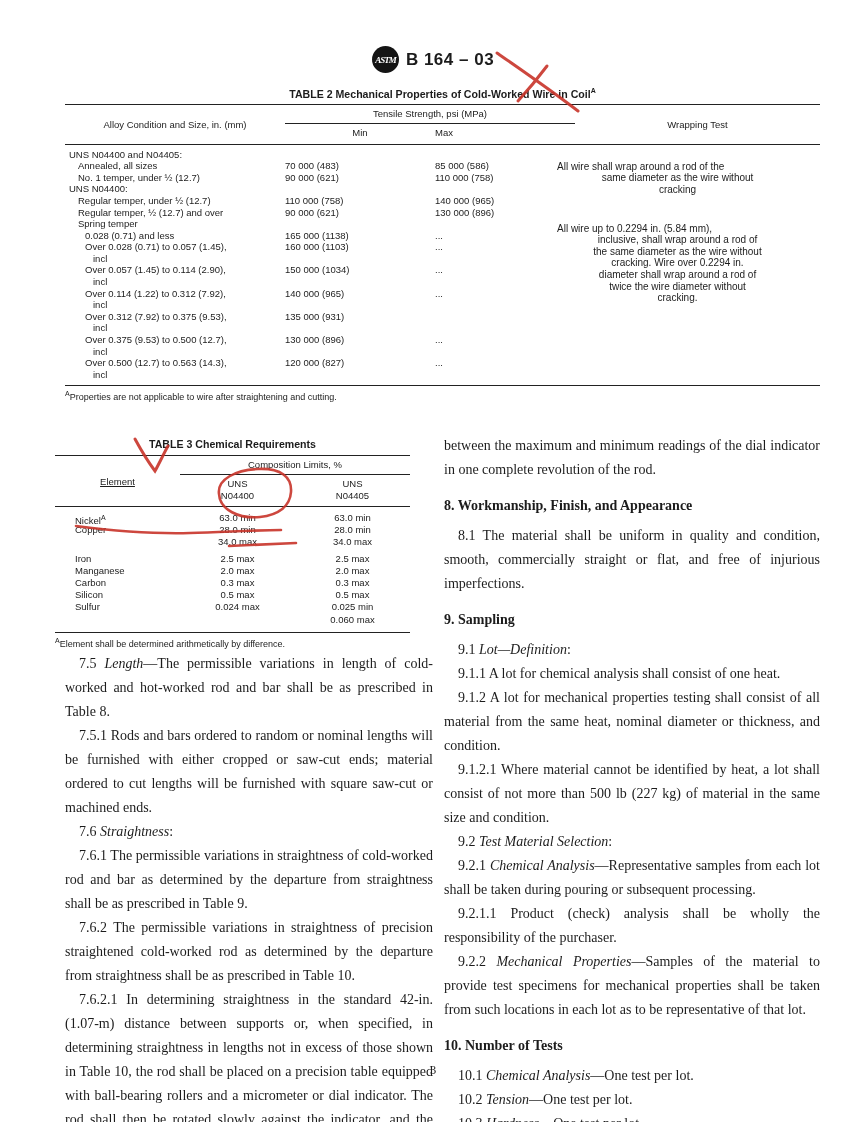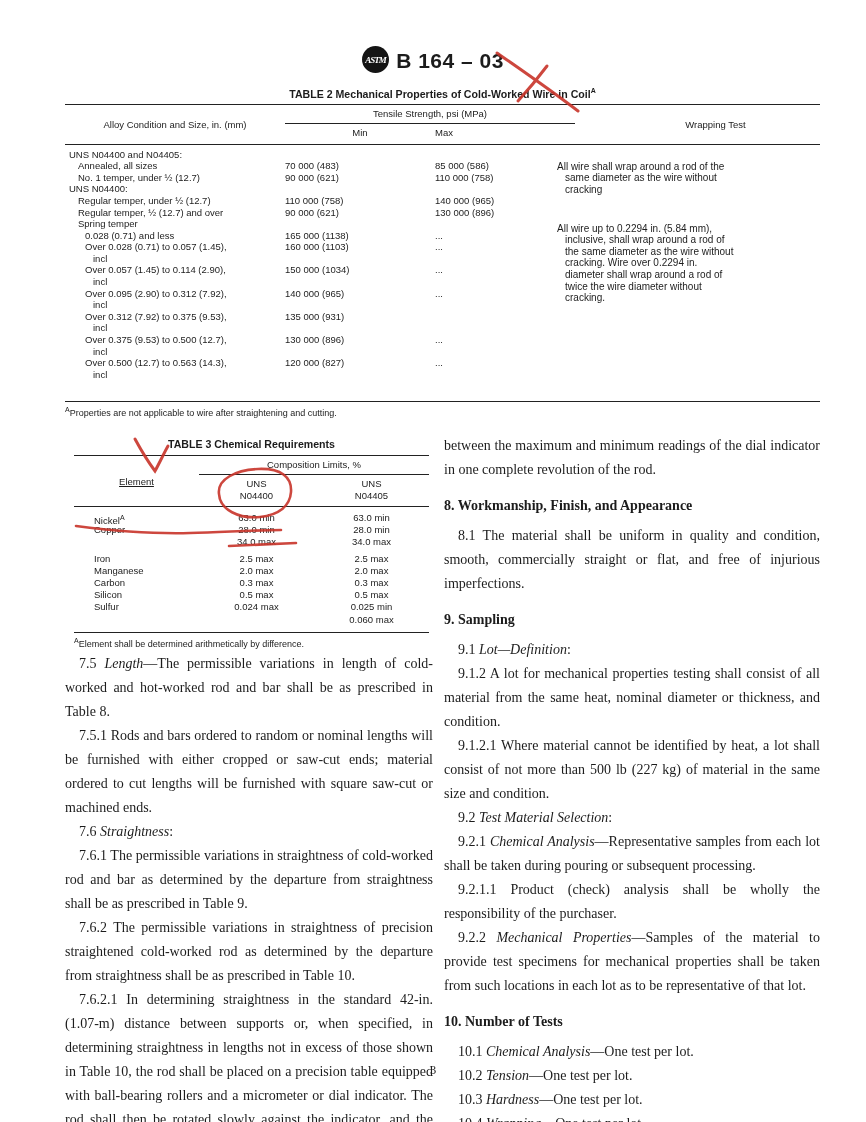--- a/index.html
+++ b/index.html
@@ -8,7 +8,7 @@
 
   
   .doc-header{position:absolute;top:46px;left:0;width:866px;display:flex;
-              justify-content:center;align-items:flex-end;gap:7px;}
+              justify-content:center;align-items:center;gap:7px;}
   .astm-logo{width:27px;height:27px;border-radius:50%;background:#141414;color:#fff;
              display:flex;align-items:center;justify-content:center;
              font-family:"Liberation Serif",serif;font-style:italic;font-weight:bold;

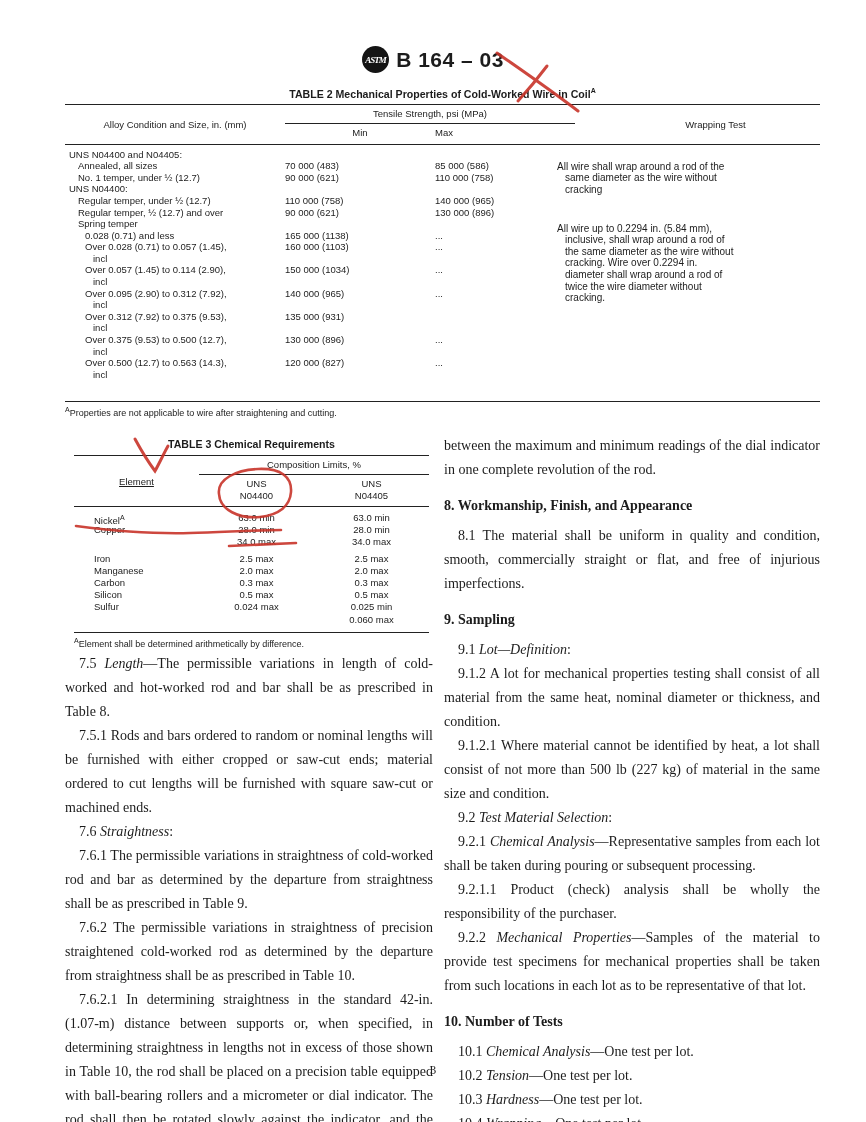--- a/index.html
+++ b/index.html
@@ -13,7 +13,7 @@
              display:flex;align-items:center;justify-content:center;
              font-family:"Liberation Serif",serif;font-style:italic;font-weight:bold;
              font-size:9px;letter-spacing:-1px;}
-  .designation{font-family:"Liberation Sans",sans-serif;font-weight:bold;font-size:21px;
+  .designation{font-family:"Liberation Sans",sans-serif;font-weight:bold;font-size:17px;
                letter-spacing:.5px;}
 
   

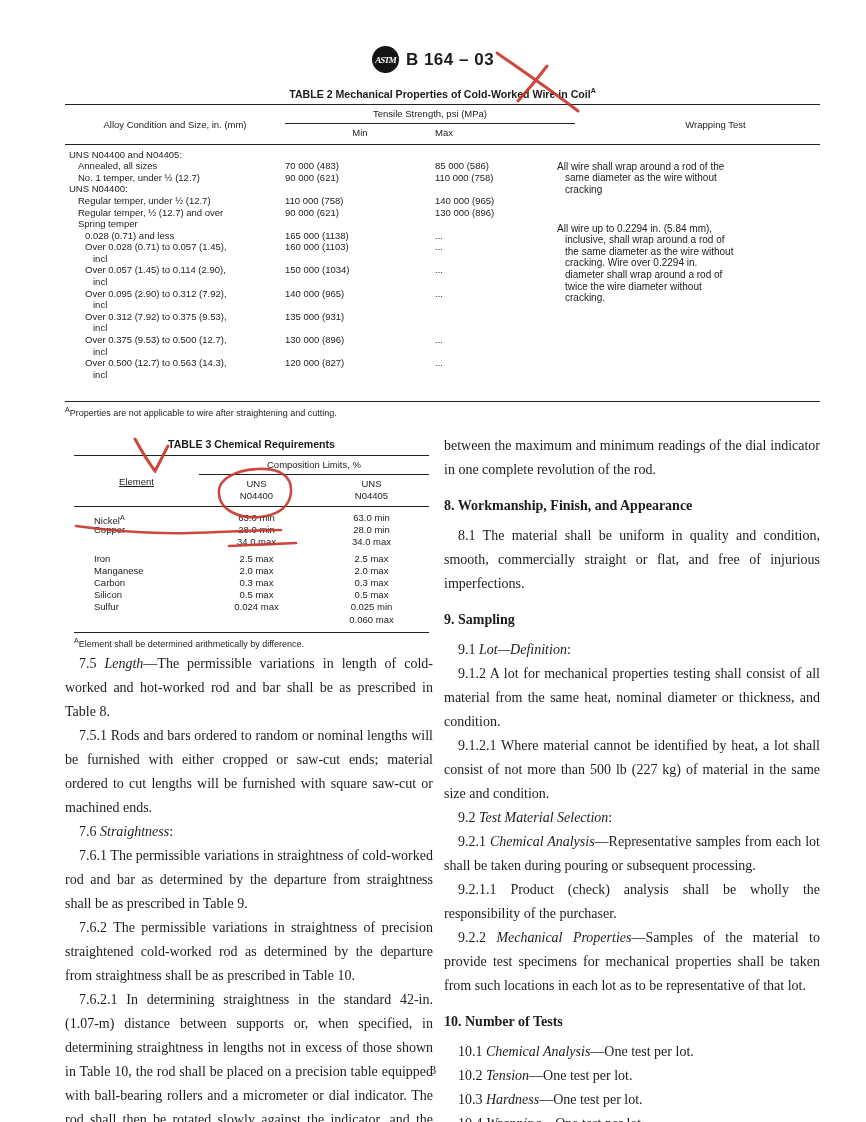--- a/index.html
+++ b/index.html
@@ -29,7 +29,7 @@
   .t2-spanrule{position:absolute;left:220px;top:18px;width:290px;border-bottom:1px solid #222;}
   .t2-min{position:absolute;left:220px;top:22px;width:150px;text-align:center;}
   .t2-max{position:absolute;left:370px;top:22px;width:140px;text-align:left;}
-  .t2-h4{position:absolute;left:528px;top:0;width:245px;height:39px;display:flex;align-items:center;justify-content:center;}
+  .t2-h4{position:absolute;left:510px;top:0;width:245px;height:39px;display:flex;align-items:center;justify-content:center;}
   .t2-body{position:relative;padding:4px 0 21px;border-bottom:1.7px solid #222;font-size:9.5px;}
   .t2row{display:grid;grid-template-columns:220px 150px 140px 245px;height:11.6px;line-height:11.6px;}
   .t2row .c2,.t2row .c3{text-align:left;}

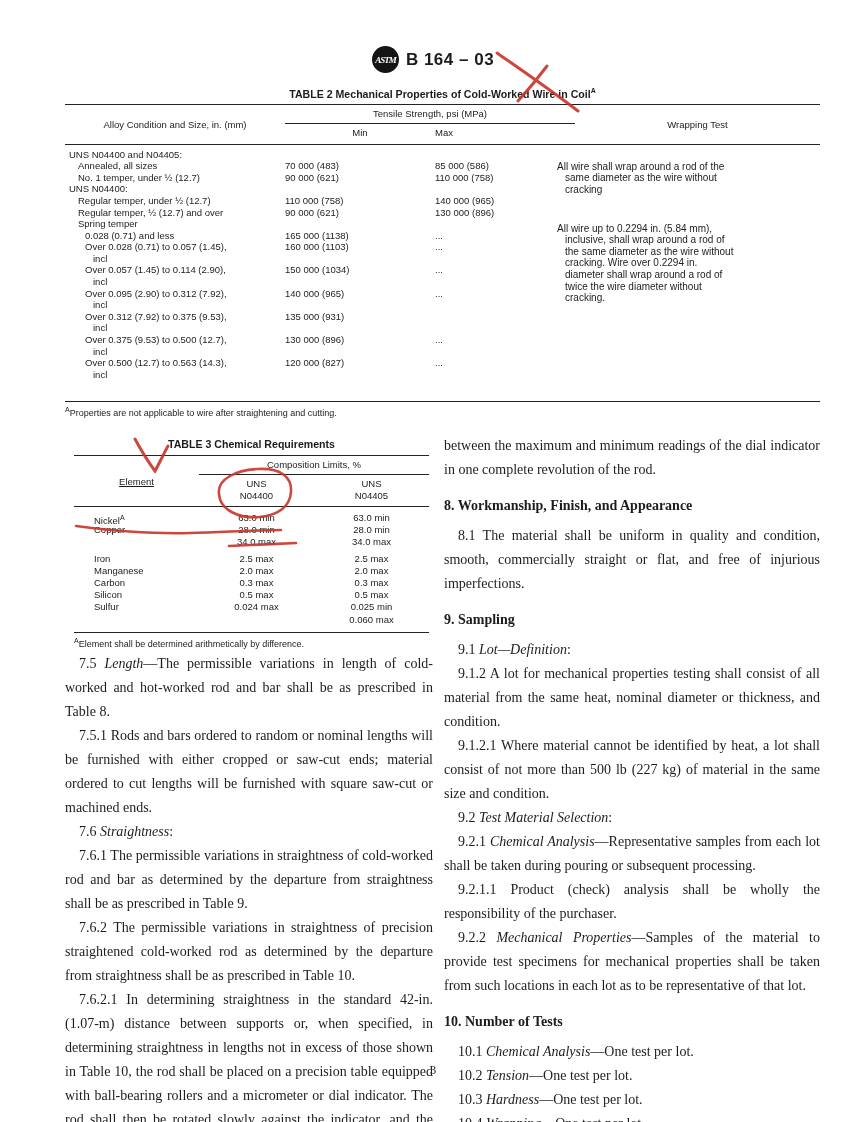--- a/index.html
+++ b/index.html
@@ -30,7 +30,7 @@
   .t2-min{position:absolute;left:220px;top:22px;width:150px;text-align:center;}
   .t2-max{position:absolute;left:370px;top:22px;width:140px;text-align:left;}
   .t2-h4{position:absolute;left:510px;top:0;width:245px;height:39px;display:flex;align-items:center;justify-content:center;}
-  .t2-body{position:relative;padding:4px 0 21px;border-bottom:1.7px solid #222;font-size:9.5px;}
+  .t2-body{position:relative;padding:4px 0 5px;border-bottom:1.7px solid #222;font-size:9.5px;}
   .t2row{display:grid;grid-template-columns:220px 150px 140px 245px;height:11.6px;line-height:11.6px;}
   .t2row .c2,.t2row .c3{text-align:left;}
   .ind0{padding-left:4px;}.ind1{padding-left:13px;}.ind2{padding-left:20px;}.ind3{padding-left:28px;}

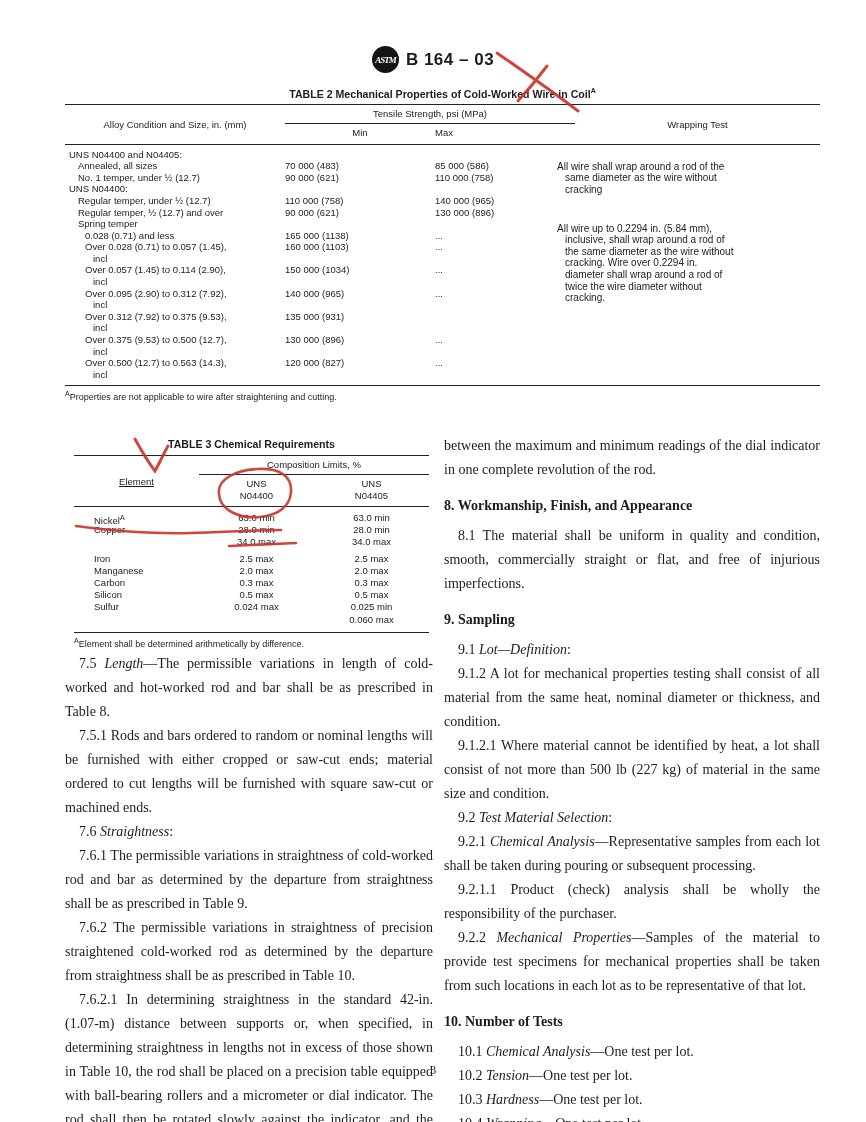--- a/index.html
+++ b/index.html
@@ -35,7 +35,7 @@
   .t2row .c2,.t2row .c3{text-align:left;}
   .ind0{padding-left:4px;}.ind1{padding-left:13px;}.ind2{padding-left:20px;}.ind3{padding-left:28px;}
   .t2note{position:absolute;left:492px;width:233px;font-size:10px;line-height:11.6px;}
-  .t2note .cont{padding-left:8px;}
+  .t2note .cont{padding-left:8px;text-align:center;}
   .tbl-foot{margin-top:4px;font-size:9px;}
 
   

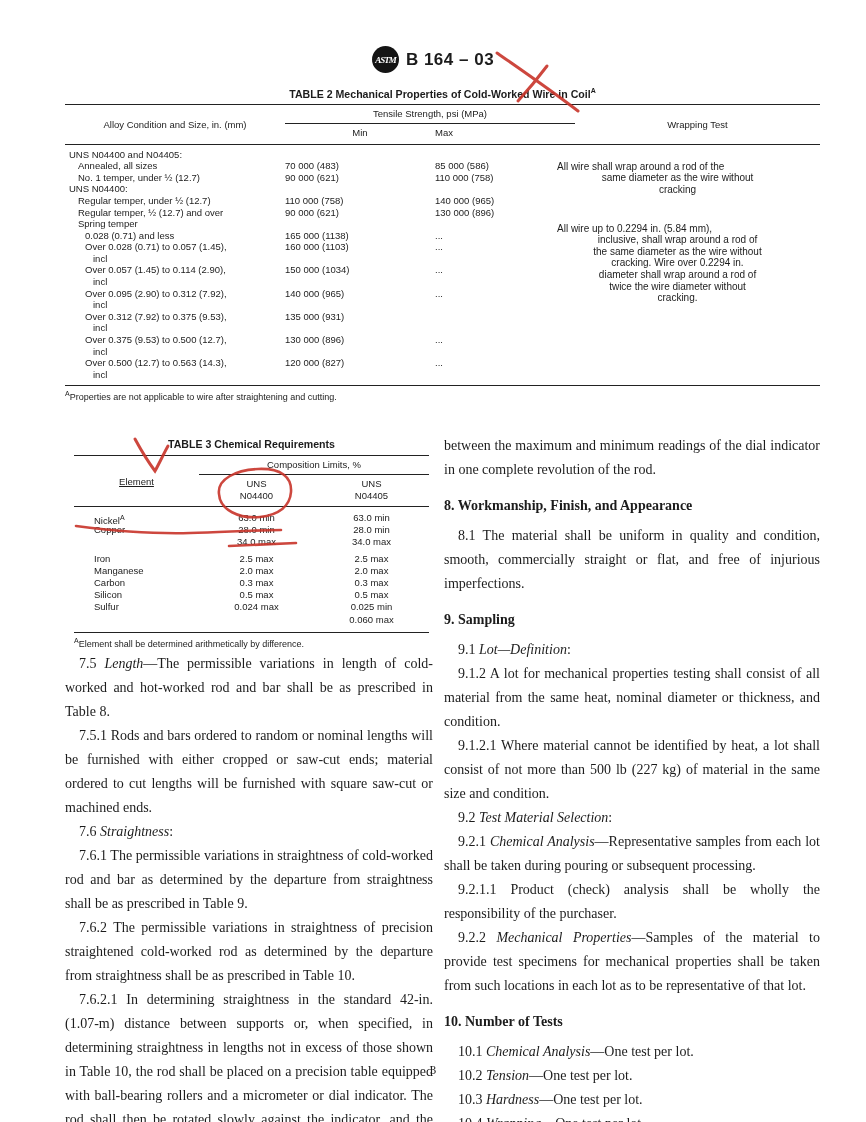--- a/index.html
+++ b/index.html
@@ -160,7 +160,7 @@
           <div class="c4"></div>
         </div>
         <div class="t2row">
-          <div class="c1 ind2">Over 0.095 (2.90) to 0.312 (7.92),</div>
+          <div class="c1 ind2">Over 0.114 (1.22) to 0.312 (7.92),</div>
           <div class="c2">140 000 (965)</div>
           <div class="c3">...</div>
           <div class="c4"></div>

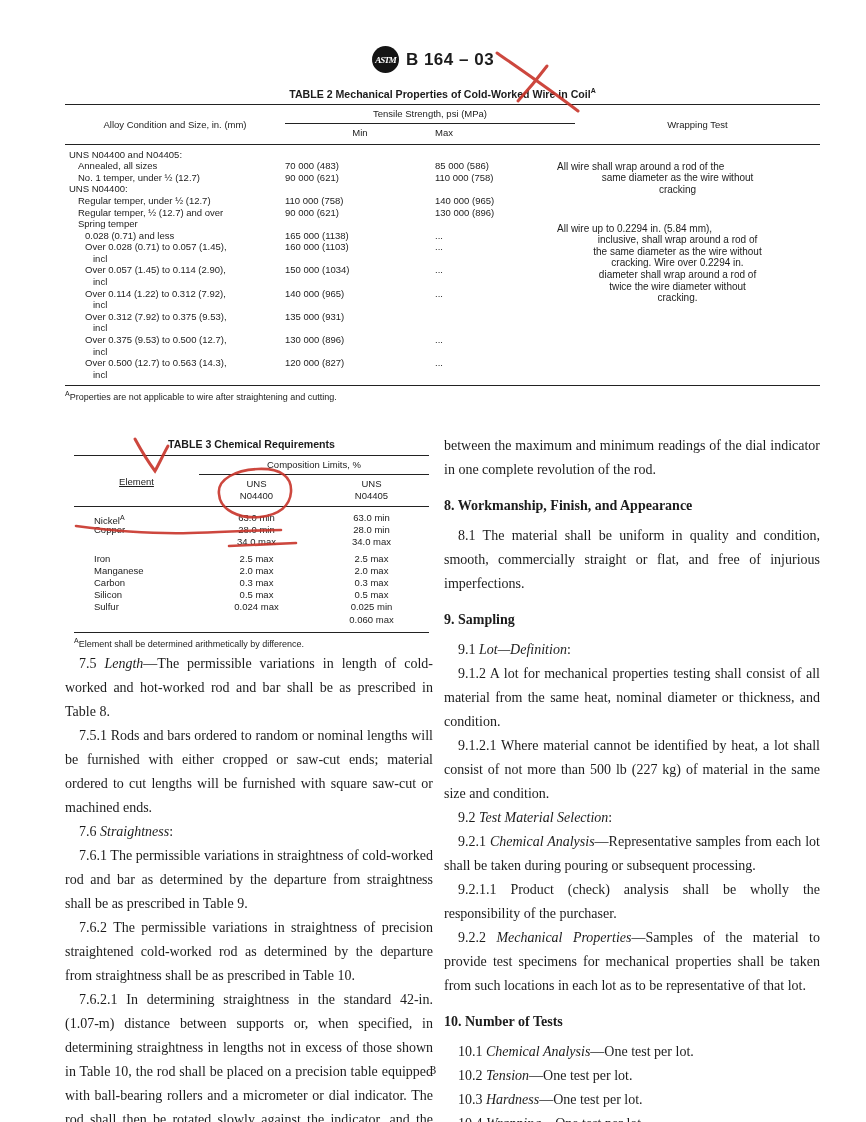--- a/index.html
+++ b/index.html
@@ -39,7 +39,7 @@
   .tbl-foot{margin-top:4px;font-size:9px;}
 
   
-  .t3{position:absolute;left:74px;top:438px;width:355px;}
+  .t3{position:absolute;left:55px;top:438px;width:355px;}
   .t3-head{position:relative;height:50px;border-top:1.7px solid #222;border-bottom:1.7px solid #222;margin-top:5px;font-size:9.5px;}
   .t3-el{position:absolute;left:0;top:0;width:125px;height:50px;display:flex;align-items:center;justify-content:center;text-decoration:underline;}
   .t3-span{position:absolute;left:125px;top:3px;width:230px;text-align:center;}

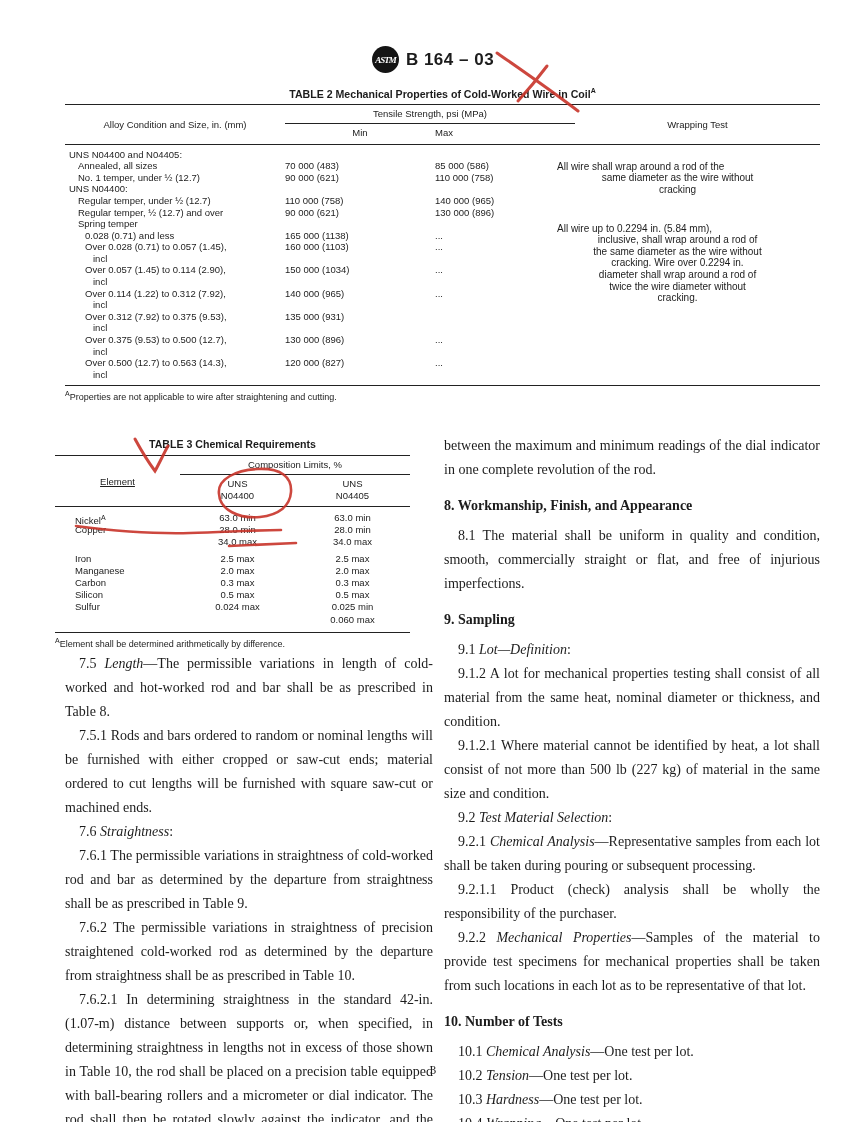--- a/index.html
+++ b/index.html
@@ -305,6 +305,7 @@
       <p><span>8.1 The material shall be uniform in quality and condition, smooth, commercially straight or flat, and free of injurious imperfections.</span></p>
       <div class="bh">9. Sampling</div>
       <p><span>9.1 </span><span class="it">Lot—Definition</span><span>:</span></p>
+      <p><span>9.1.1 A lot for chemical analysis shall consist of one heat.</span></p>
       <p><span>9.1.2 A lot for mechanical properties testing shall consist of all material from the same heat, nominal diameter or thickness, and condition.</span></p>
       <p><span>9.1.2.1 Where material cannot be identified by heat, a lot shall consist of not more than 500 lb (227 kg) of material in the same size and condition.</span></p>
       <p><span>9.2 </span><span class="it">Test Material Selection</span><span>:</span></p>

